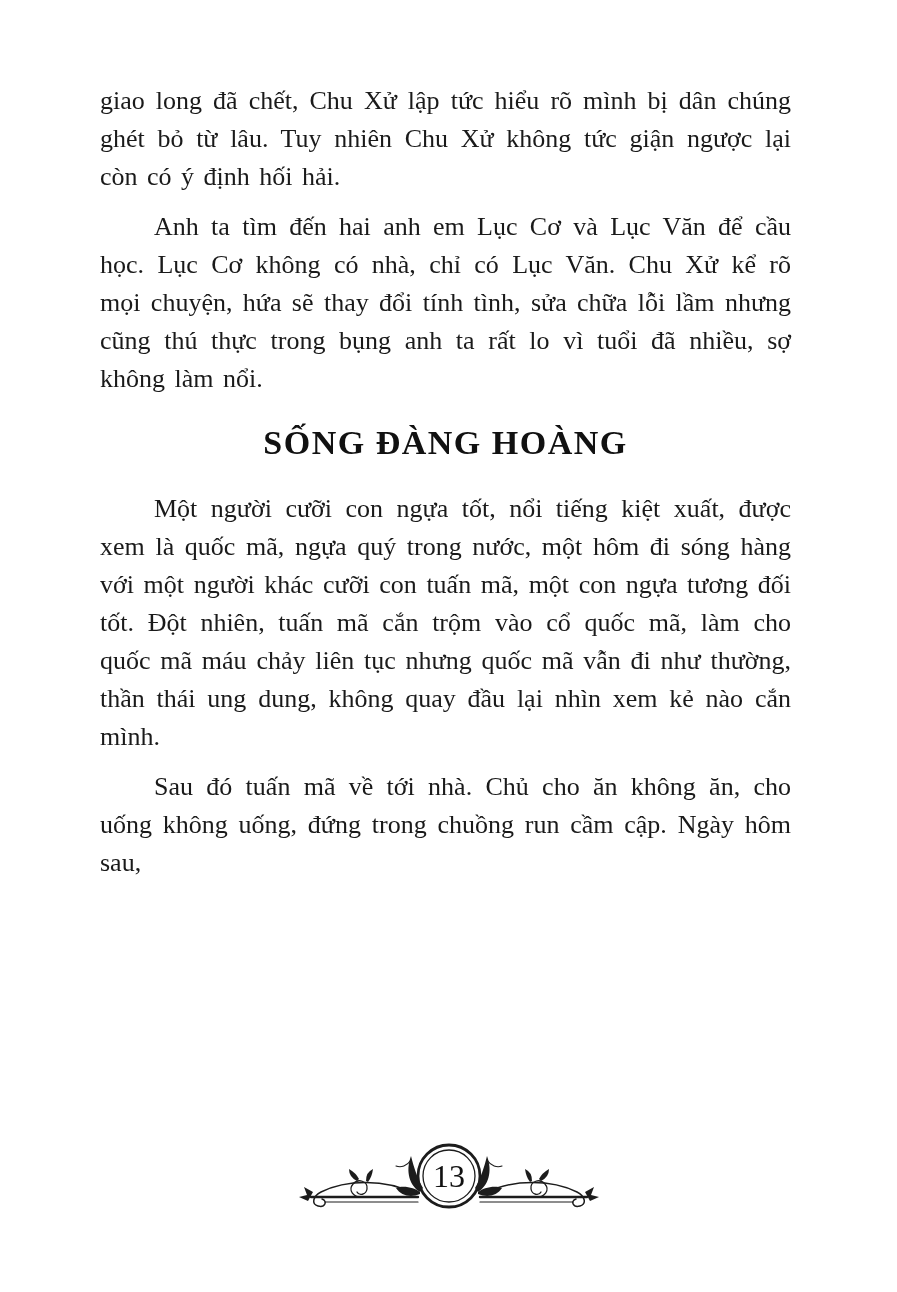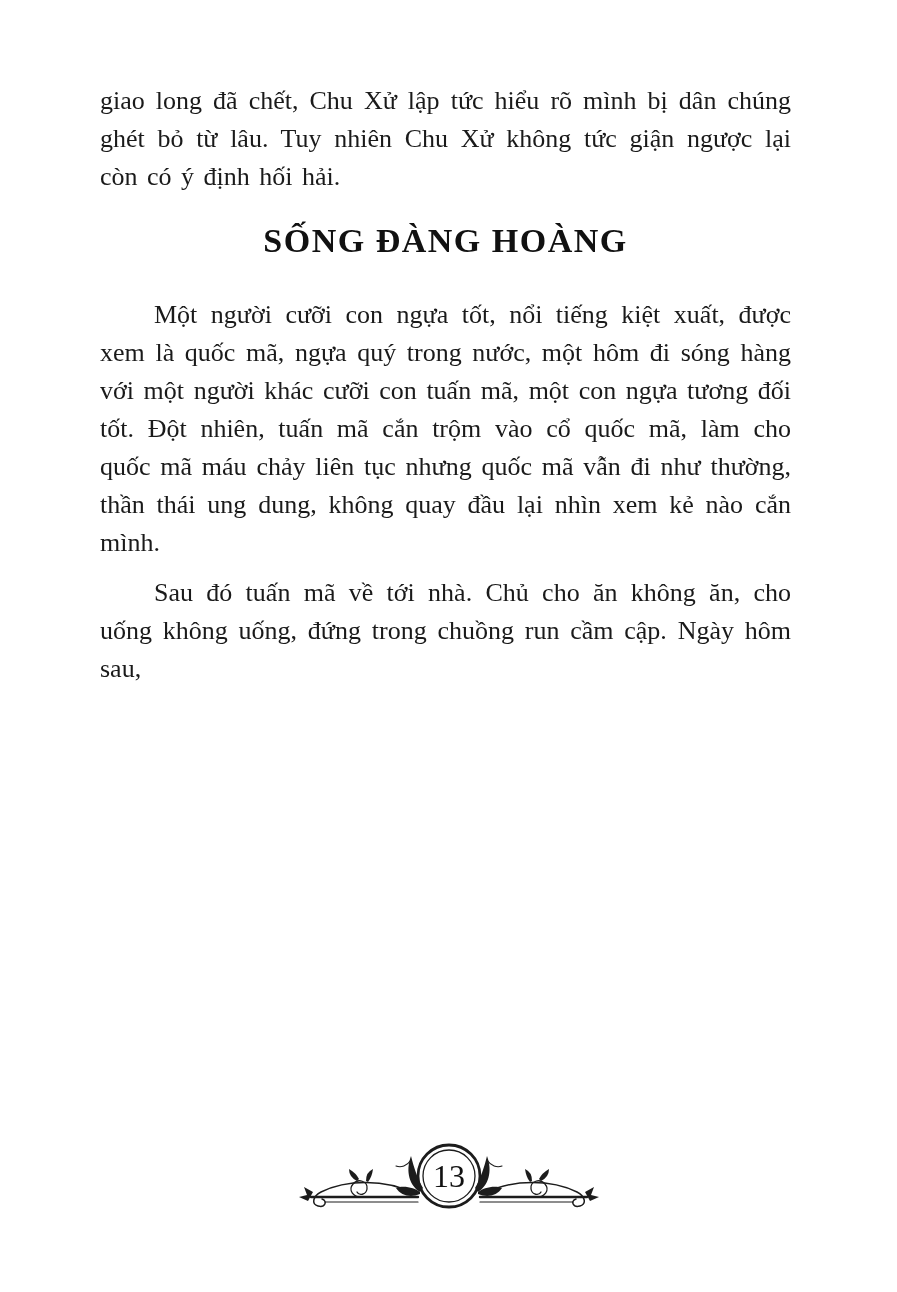--- a/index.html
+++ b/index.html
@@ -55,6 +55,7 @@
 
   <section class="text-block">
       <p class="para no-indent">giao long đã chết, Chu Xử lập tức hiểu rõ mình bị dân chúng ghét bỏ từ lâu. Tuy nhiên Chu Xử không tức giận ngược lại còn có ý định hối hải.</p>
+      <p class="para">Anh ta tìm đến hai anh em Lục Cơ và Lục Văn để cầu học. Lục Cơ không có nhà, chỉ có Lục Văn. Chu Xử kể rõ mọi chuyện, hứa sẽ thay đổi tính tình, sửa chữa lỗi lầm nhưng cũng thú thực trong bụng anh ta rất lo vì tuổi đã nhiều, sợ không làm nổi.</p>
     </section>
 
   <h1 class="chapter-heading">SỐNG ĐÀNG HOÀNG</h1>

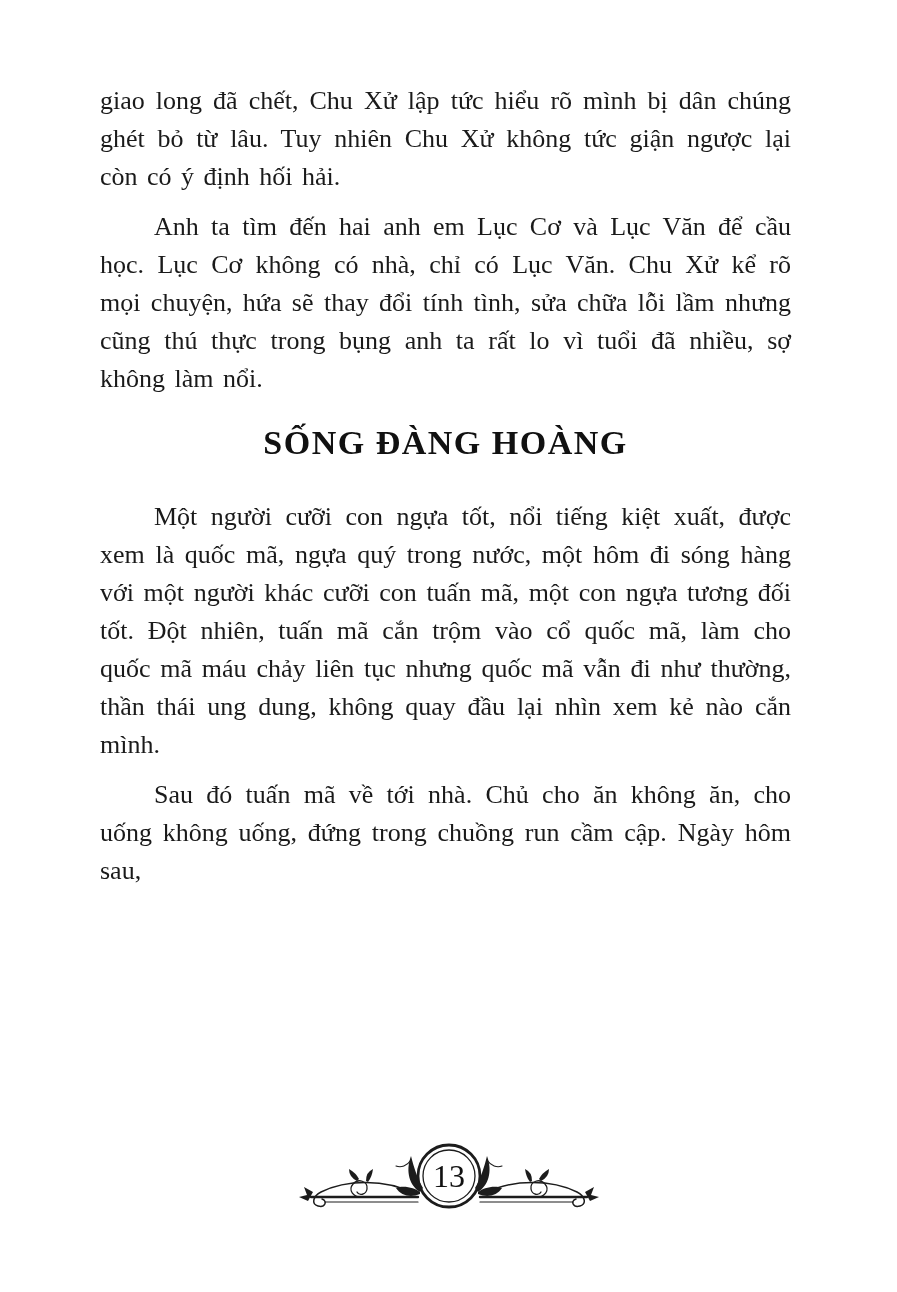--- a/index.html
+++ b/index.html
@@ -35,7 +35,7 @@
     font-weight: bold;
     text-align: center;
     letter-spacing: 1.5px;
-    margin: 22px 0 32px 0;
+    margin: 22px 0 24px 0;
     color: #111111;
   }
   .page-footer {

